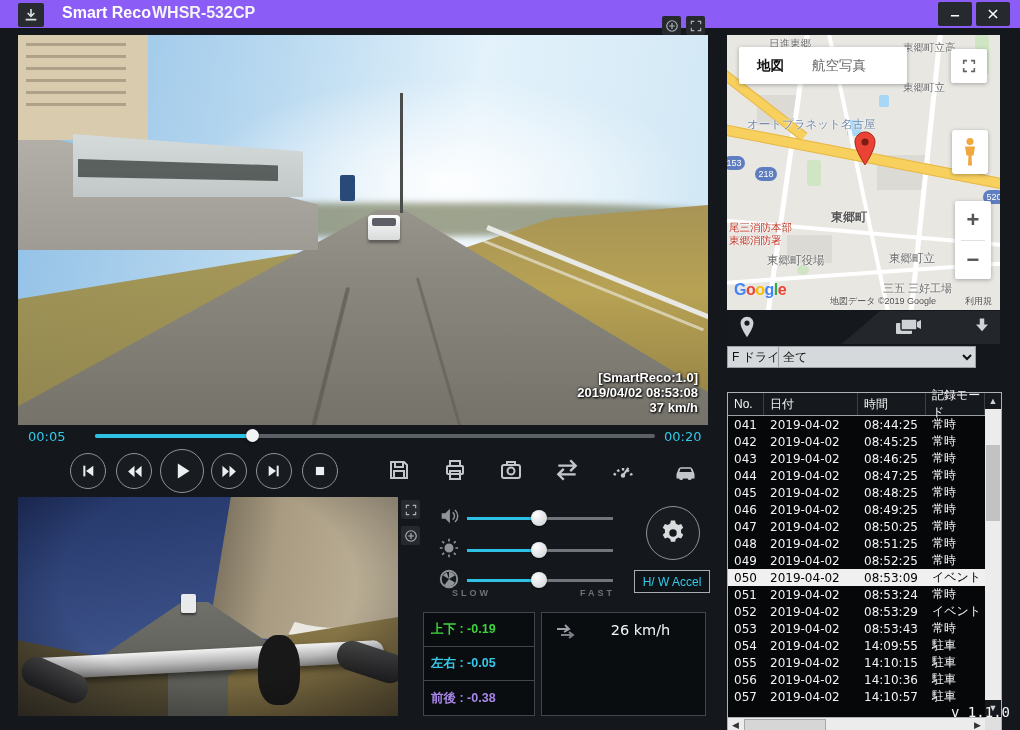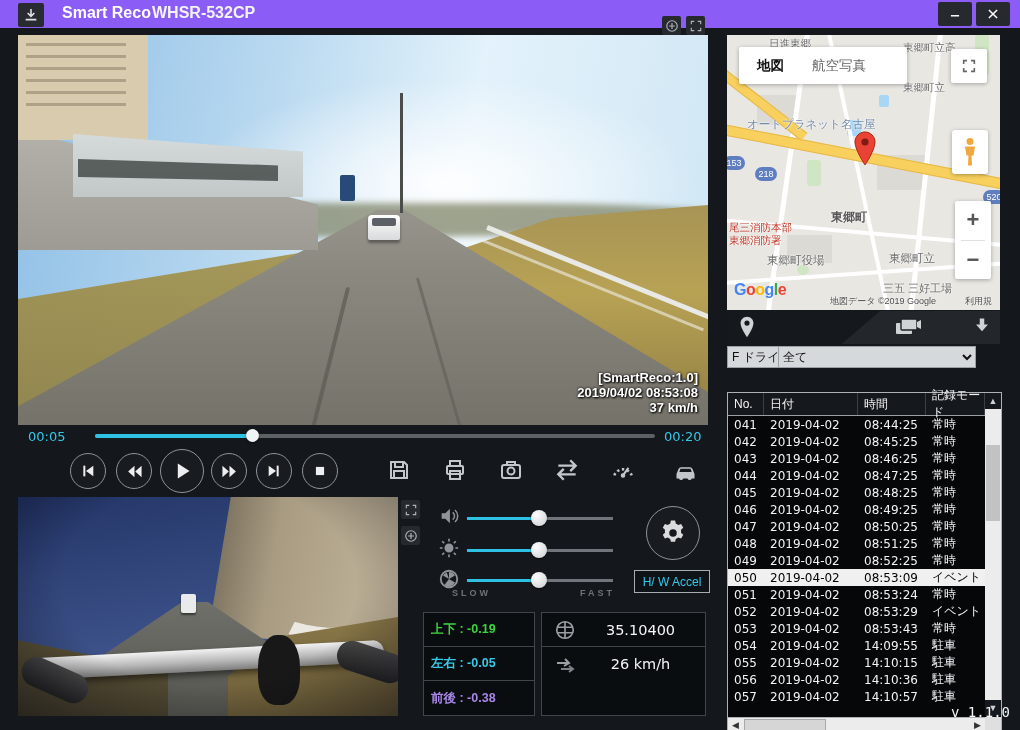--- a/index.html
+++ b/index.html
@@ -359,15 +359,6 @@
   <div class="gps-panel">
     <div class="gps-row">
       <div class="gps-ic">
-        <svg width="22" height="22" viewBox="0 0 24 24" fill="none" stroke="currentColor" stroke-width="1.8">
-            <circle cx="12" cy="12" r="9"></circle>
-            <path d="M3.5 9h17M3.5 15h17M12 3v18"></path>
-          </svg>
-      </div>
-      <div class="gps-val">35.10400</div>
-    </div>
-    <div class="gps-row">
-      <div class="gps-ic">
         <svg width="24" height="24" viewBox="0 0 24 24" fill="none" stroke="currentColor" stroke-width="2">
             <path d="M3 10h11M11 6l4 4-5 3"></path>
             <path d="M7 16h11M15 13l4 3-4 3" opacity=".8"></path>

